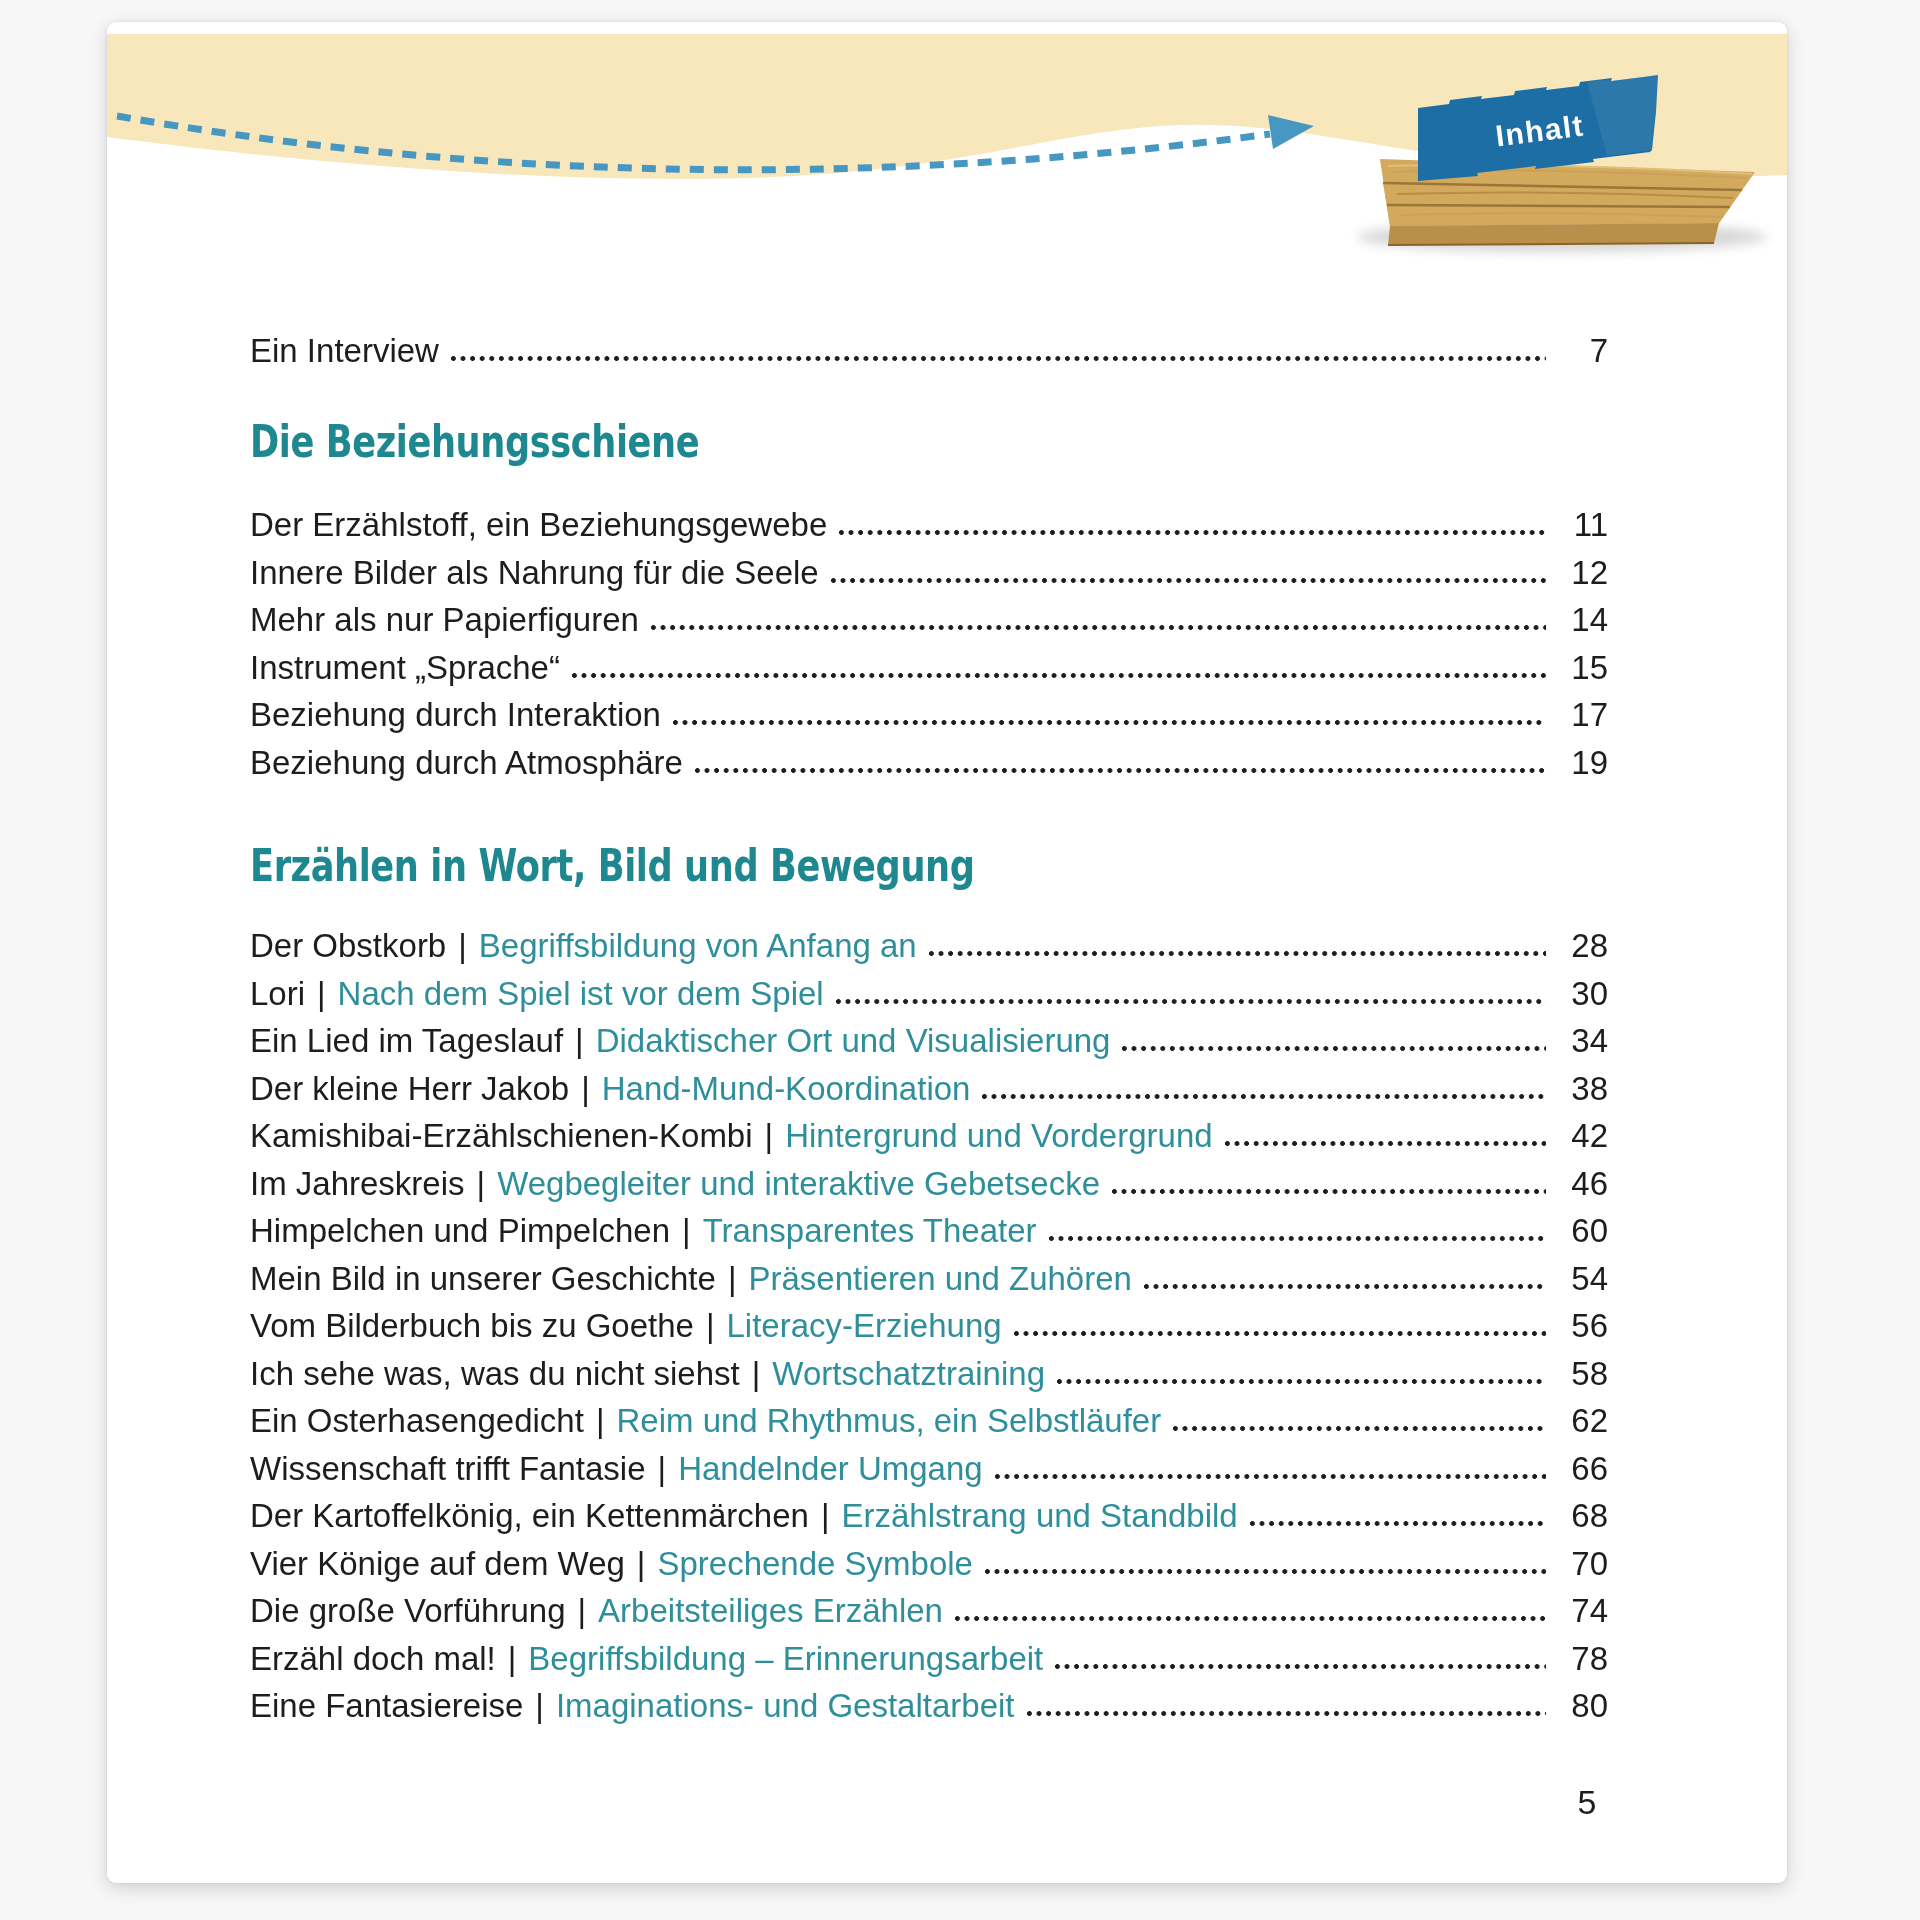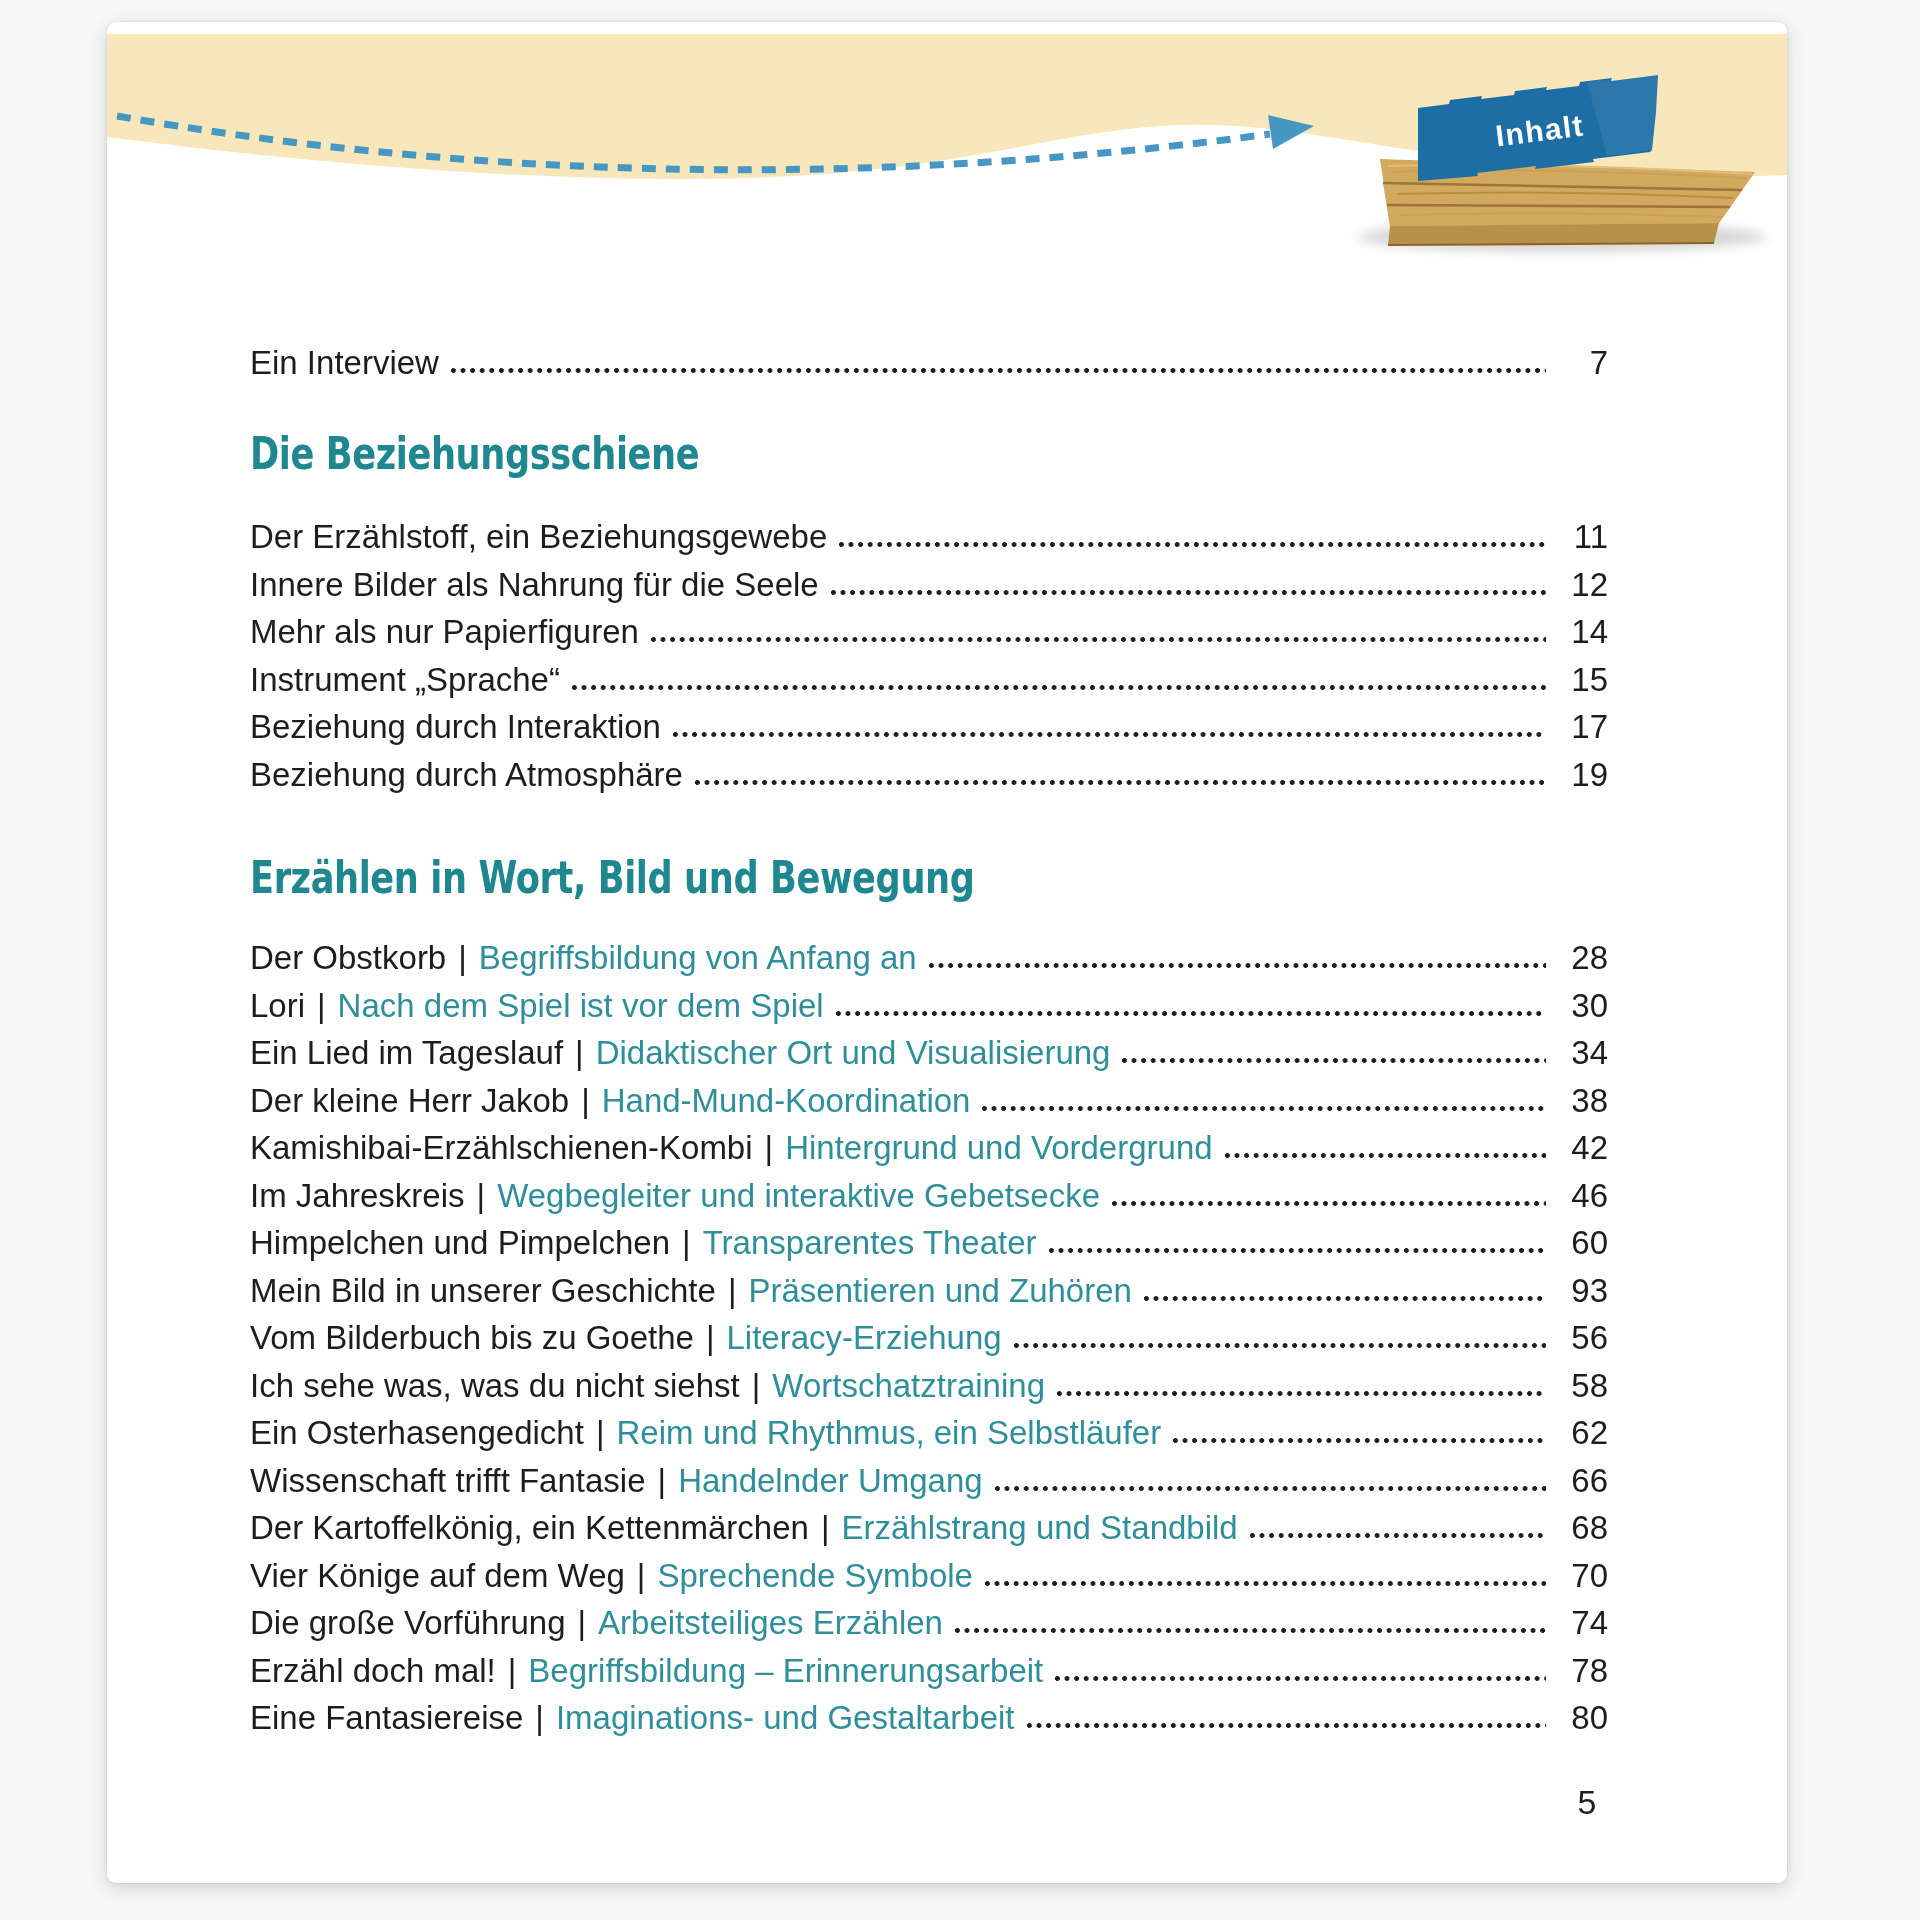--- a/index.html
+++ b/index.html
@@ -17,7 +17,7 @@
   }
   .decor{position:absolute;top:0;left:0;width:1680px;height:270px;display:block;}
   .toc{
-    position:absolute;left:143px;top:312px;width:1358px;
+    position:absolute;left:143px;top:300px;width:1358px;
     color:var(--text,#1d1d1b);font-size:33px;
   }
   .row{display:flex;align-items:flex-end;height:47.5px;white-space:nowrap;}

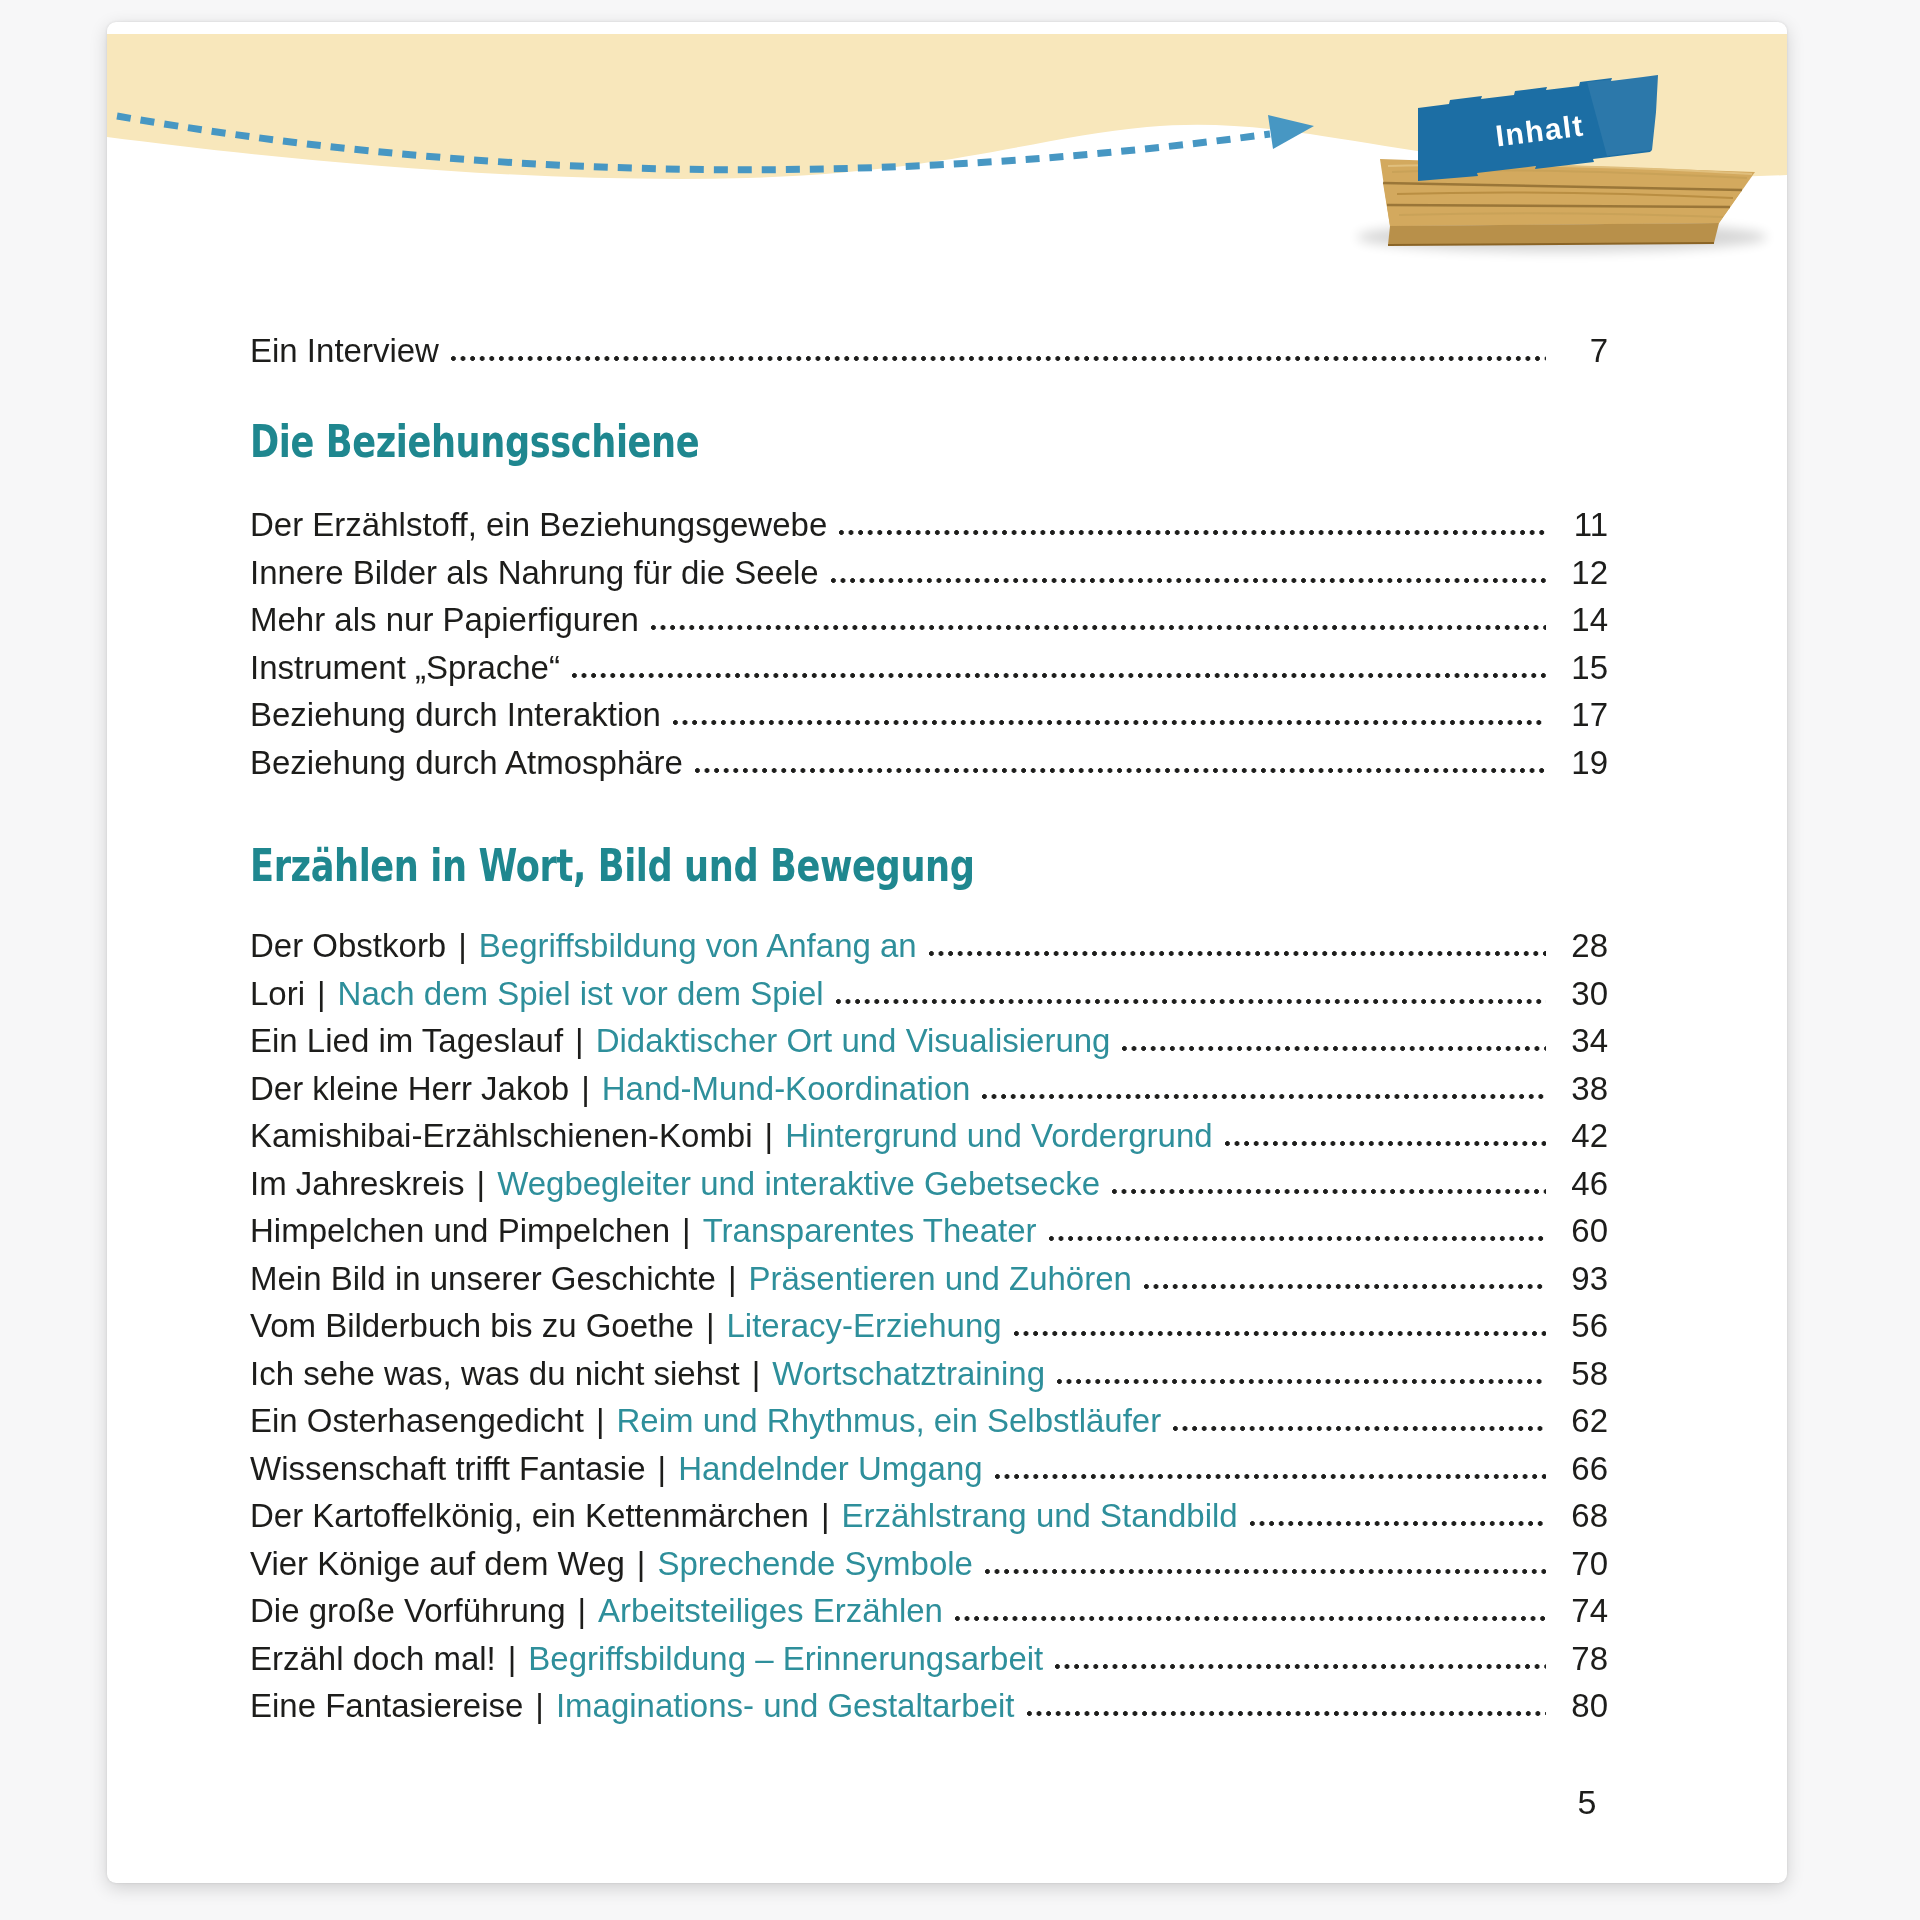--- a/index.html
+++ b/index.html
@@ -183,7 +183,7 @@
             <span class="sep">|</span>
             <span class="t2">Präsentieren und Zuhören</span>
             <span class="leader"></span>
-            <span class="num">93</span>
+            <span class="num">54</span>
           </div>
           <div class="row">
             <span class="t1">Vom Bilderbuch bis zu Goethe</span>

